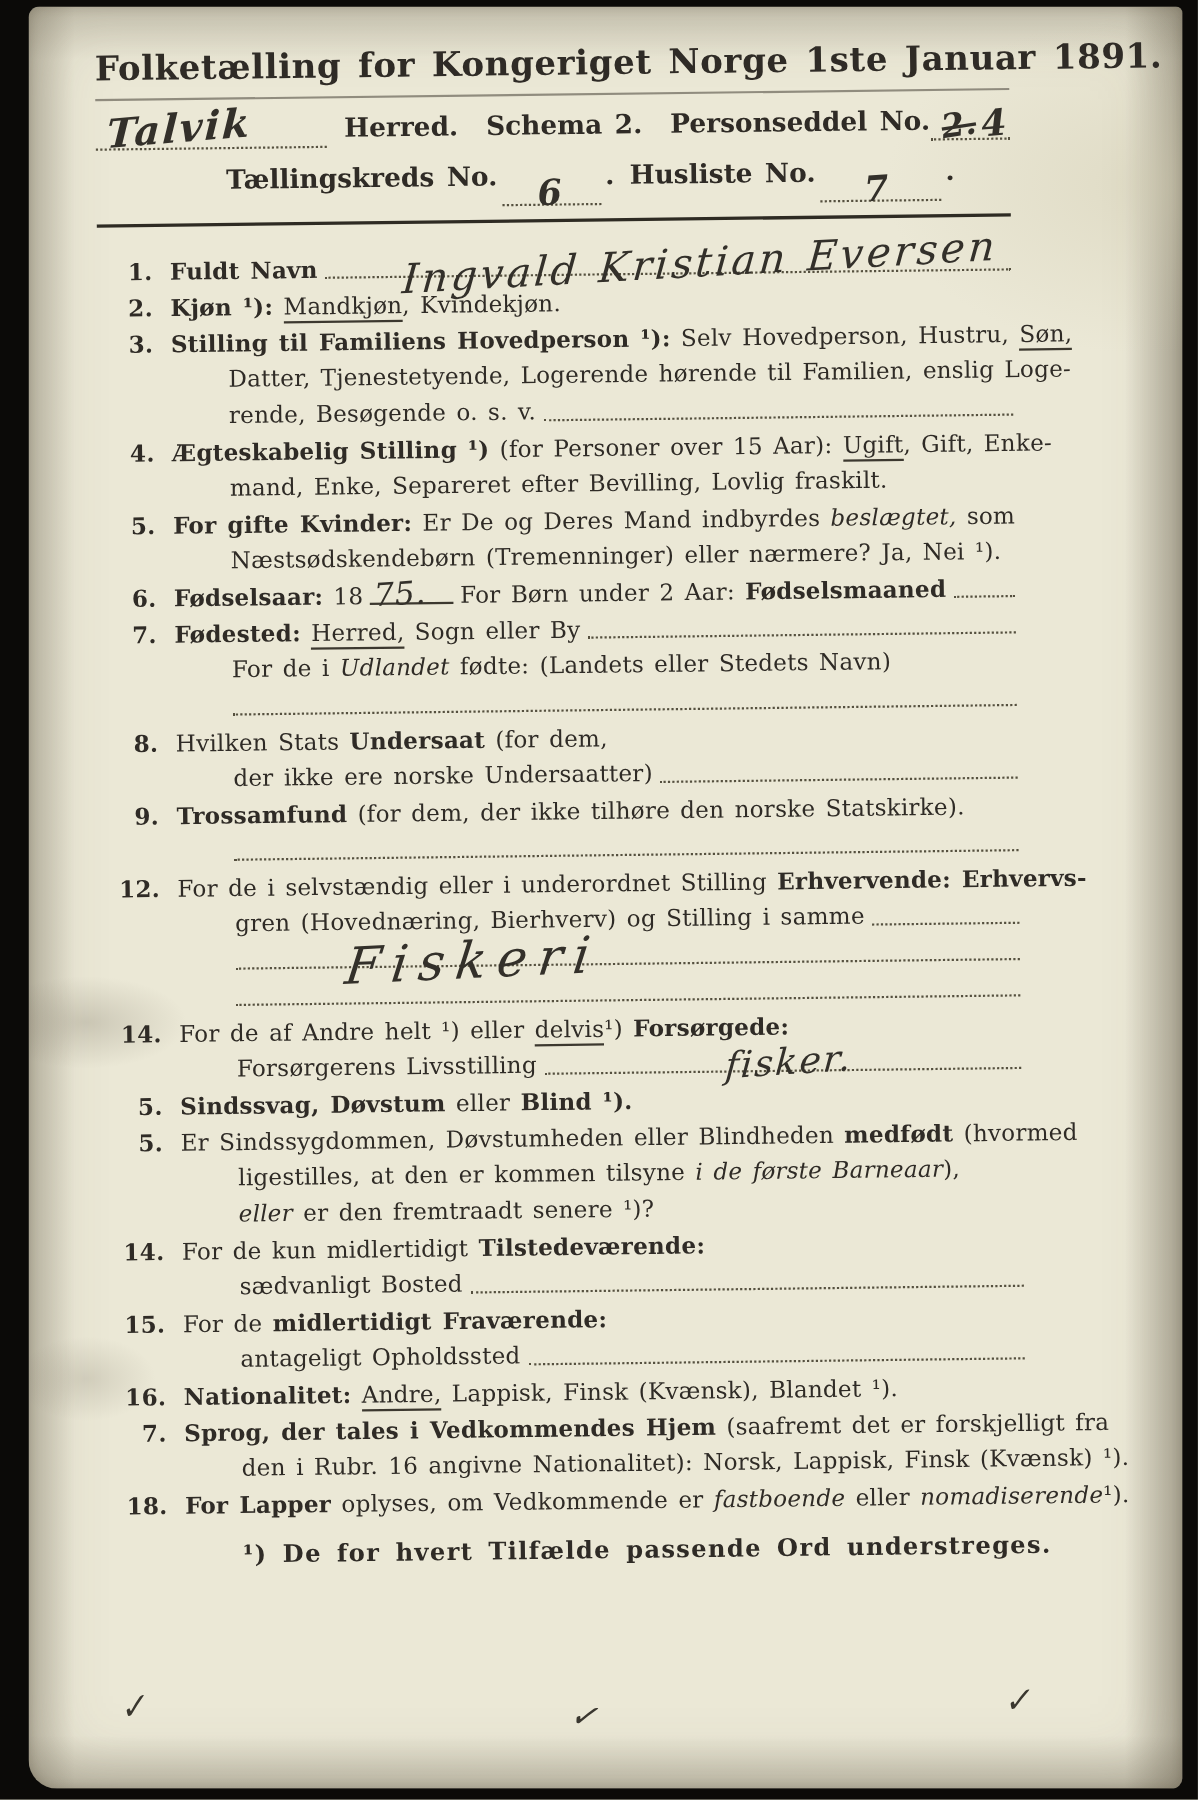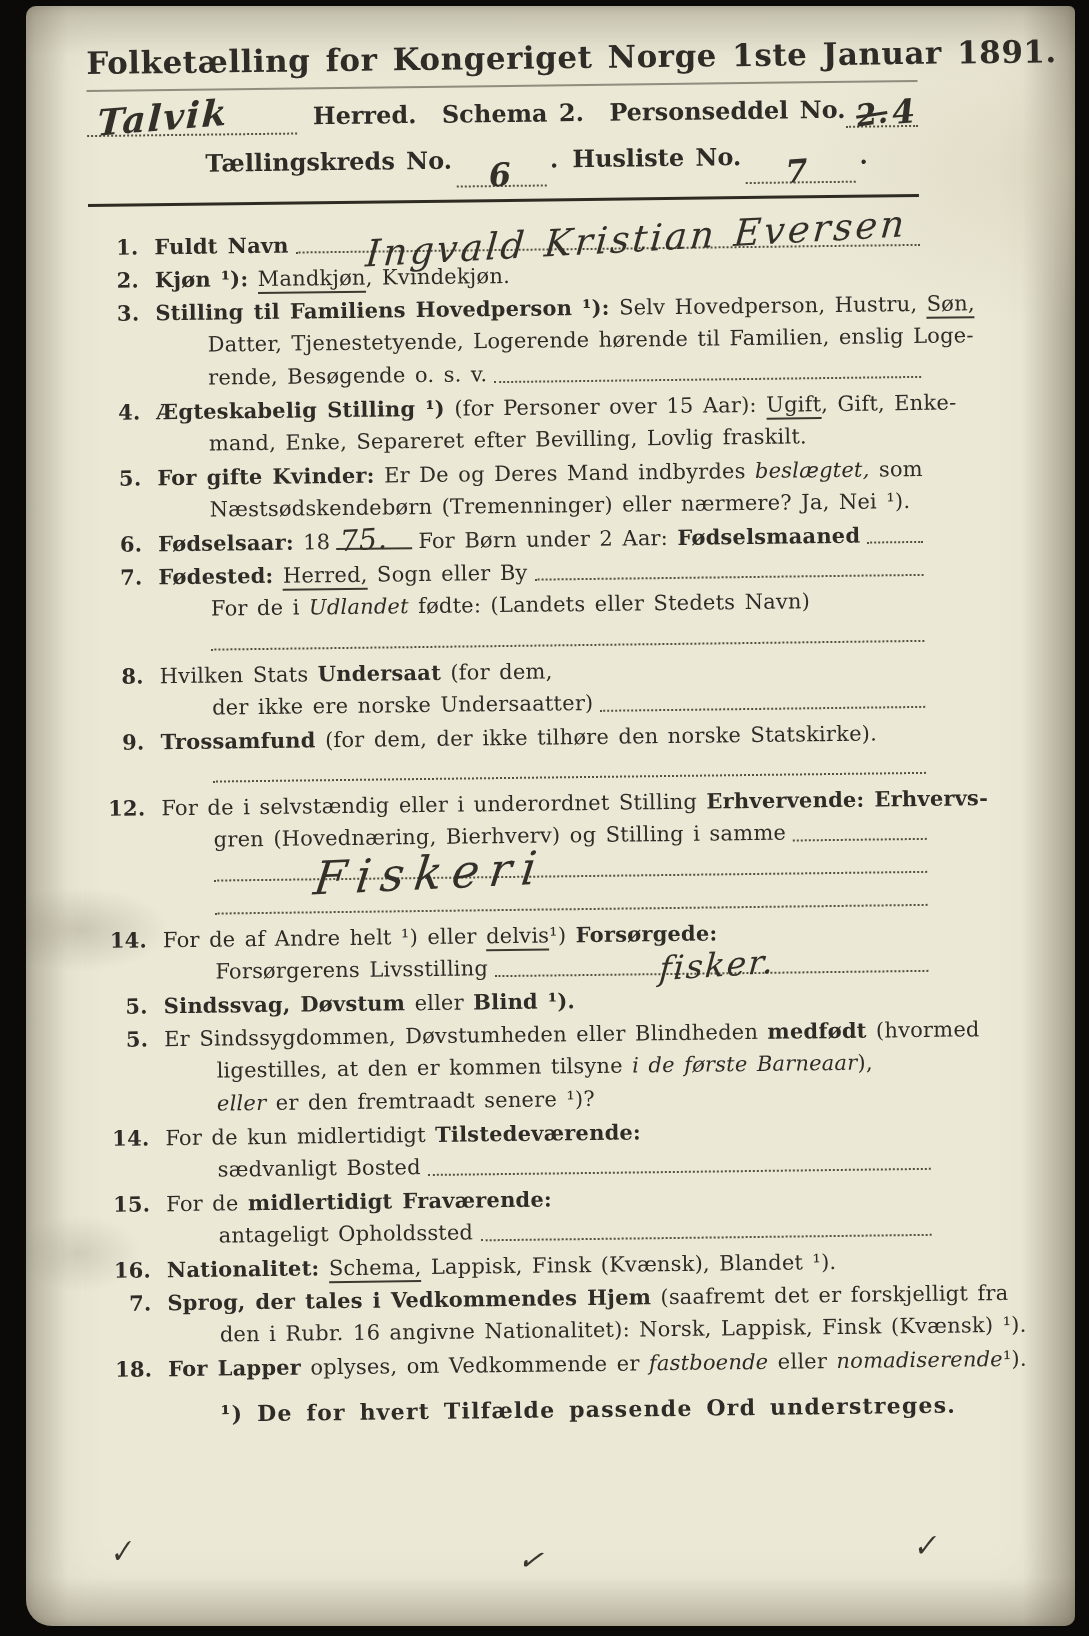--- a/index.html
+++ b/index.html
@@ -357,7 +357,7 @@
         <span class="num">16.</span>
         <span class="txt">
           <span class="b">Nationalitet:</span>
-          <span class="u">Schema,</span>
+          <span class="u">Andre,</span>
           <span>Lappisk, Finsk (Kvænsk), Blandet ¹).</span>
         </span>
       </div>

